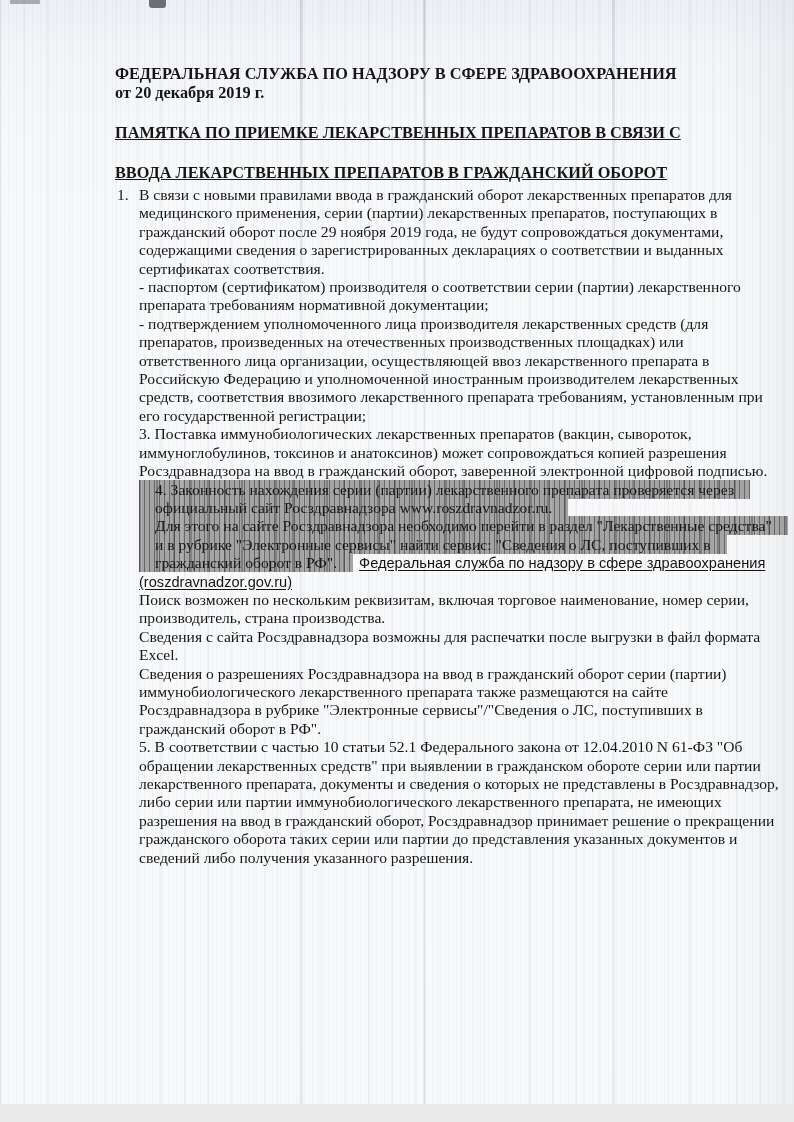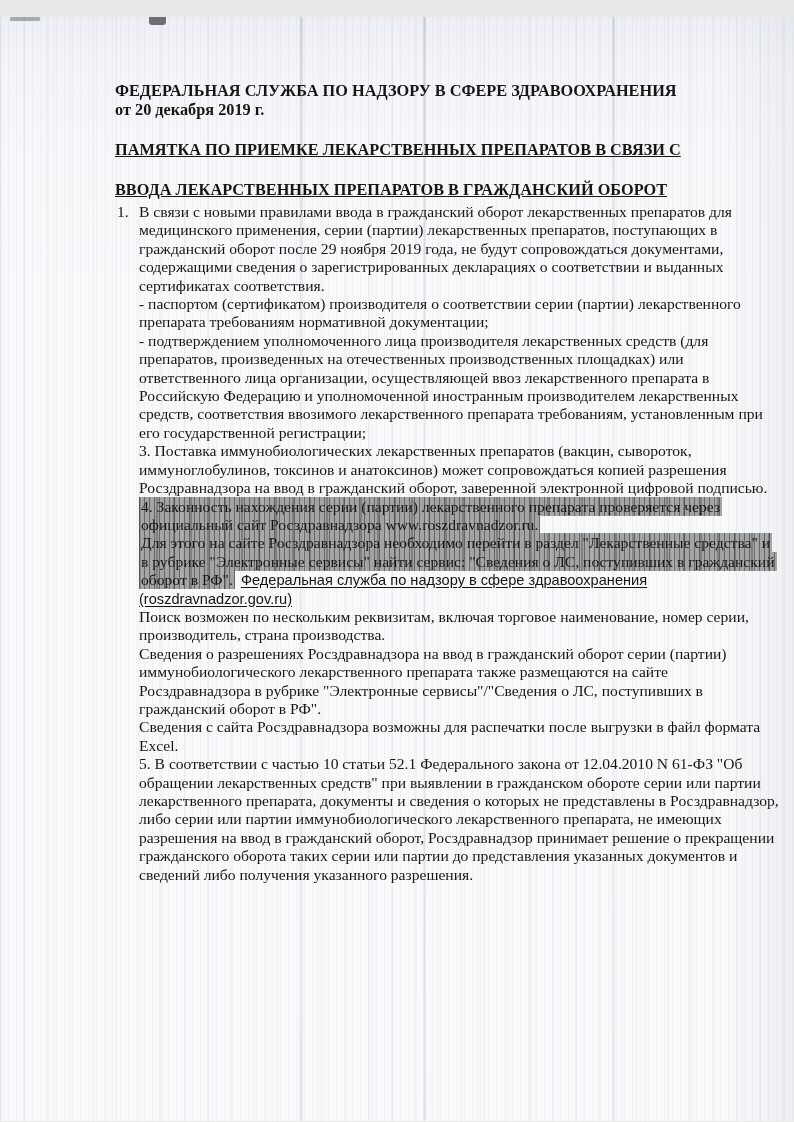--- a/index.html
+++ b/index.html
@@ -23,7 +23,6 @@
       linear-gradient(180deg, rgba(213,220,233,0.35) 0px, rgba(228,233,243,0.28) 45px, rgba(240,242,247,0.15) 150px, rgba(0,0,0,0) 260px),
       linear-gradient(270deg, rgba(160,165,175,0.12) 0px, rgba(0,0,0,0) 70px),
       #f8f9fa;
-    margin-top: 17px;
   }
   
   .scan-page::before{

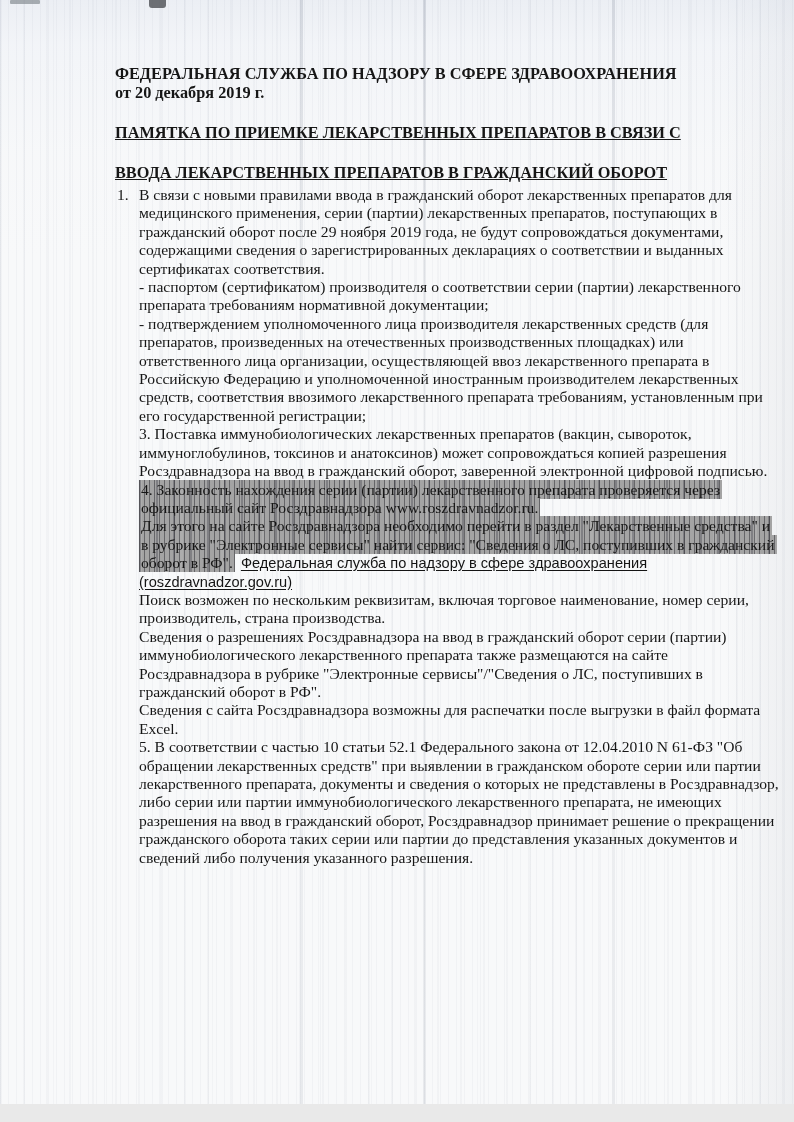--- a/index.html
+++ b/index.html
@@ -63,7 +63,7 @@
       repeating-linear-gradient(90deg, rgba(255,255,255,0.10) 0 3px, rgba(0,0,0,0) 3px 41px);
     -webkit-box-decoration-break:clone;
     box-decoration-break:clone;
-    padding:1px 2px;
+    padding:1px 16px;
   }
   .doc-link{
     font-family:"Liberation Sans","DejaVu Sans",sans-serif;

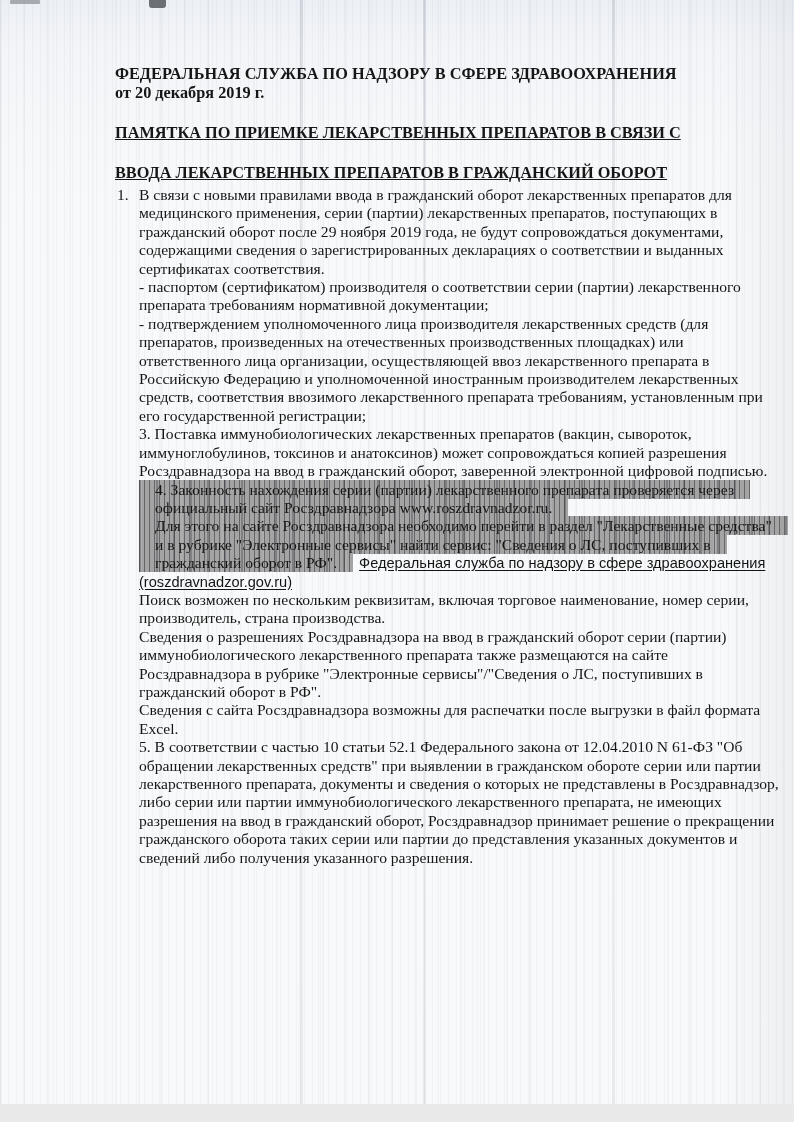--- a/index.html
+++ b/index.html
@@ -120,8 +120,8 @@
       <p><span class="hl">4. Законность нахождения серии (партии) лекарственного препарата проверяется через официальный сайт Росздравнадзора www.roszdravnadzor.ru.</span></p>
       <p><span class="hl">Для этого на сайте Росздравнадзора необходимо перейти в раздел "Лекарственные средства" и в рубрике "Электронные сервисы" найти сервис: "Сведения о ЛС, поступивших в гражданский оборот в РФ".</span><a class="doc-link">Федеральная служба по надзору в сфере здравоохранения (roszdravnadzor.gov.ru)</a></p>
       <p>Поиск возможен по нескольким реквизитам, включая торговое наименование, номер серии, производитель, страна производства.</p>
+      <p>Сведения с сайта Росздравнадзора возможны для распечатки после выгрузки в файл формата Excel.</p>
       <p>Сведения о разрешениях Росздравнадзора на ввод в гражданский оборот серии (партии) иммунобиологического лекарственного препарата также размещаются на сайте Росздравнадзора в рубрике "Электронные сервисы"/"Сведения о ЛС, поступивших в гражданский оборот в РФ".</p>
-      <p>Сведения с сайта Росздравнадзора возможны для распечатки после выгрузки в файл формата Excel.</p>
       <p>5. В соответствии с частью 10 статьи 52.1 Федерального закона от 12.04.2010 N 61-ФЗ "Об обращении лекарственных средств" при выявлении в гражданском обороте серии или партии лекарственного препарата, документы и сведения о которых не представлены в Росздравнадзор, либо серии или партии иммунобиологического лекарственного препарата, не имеющих разрешения на ввод в гражданский оборот, Росздравнадзор принимает решение о прекращении гражданского оборота таких серии или партии до представления указанных документов и сведений либо получения указанного разрешения.</p>
     </div>
   </div>

